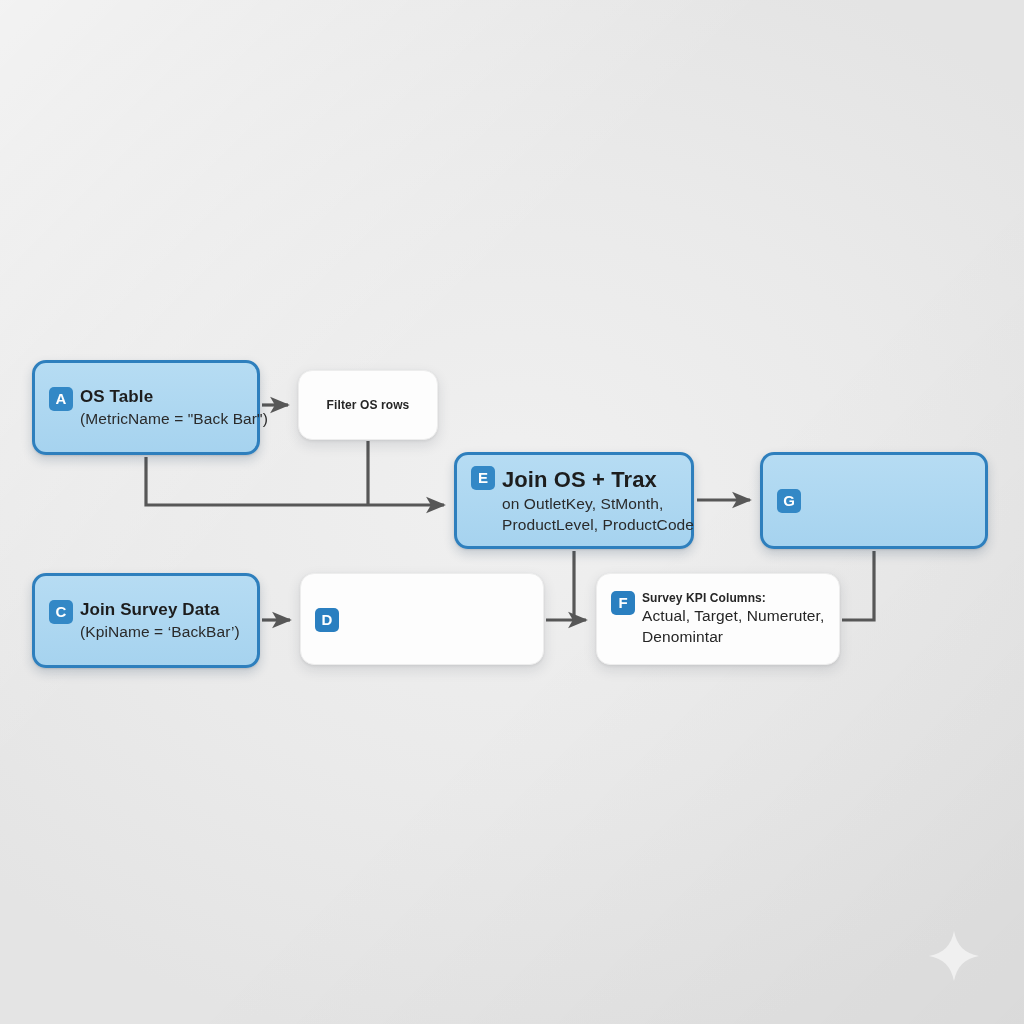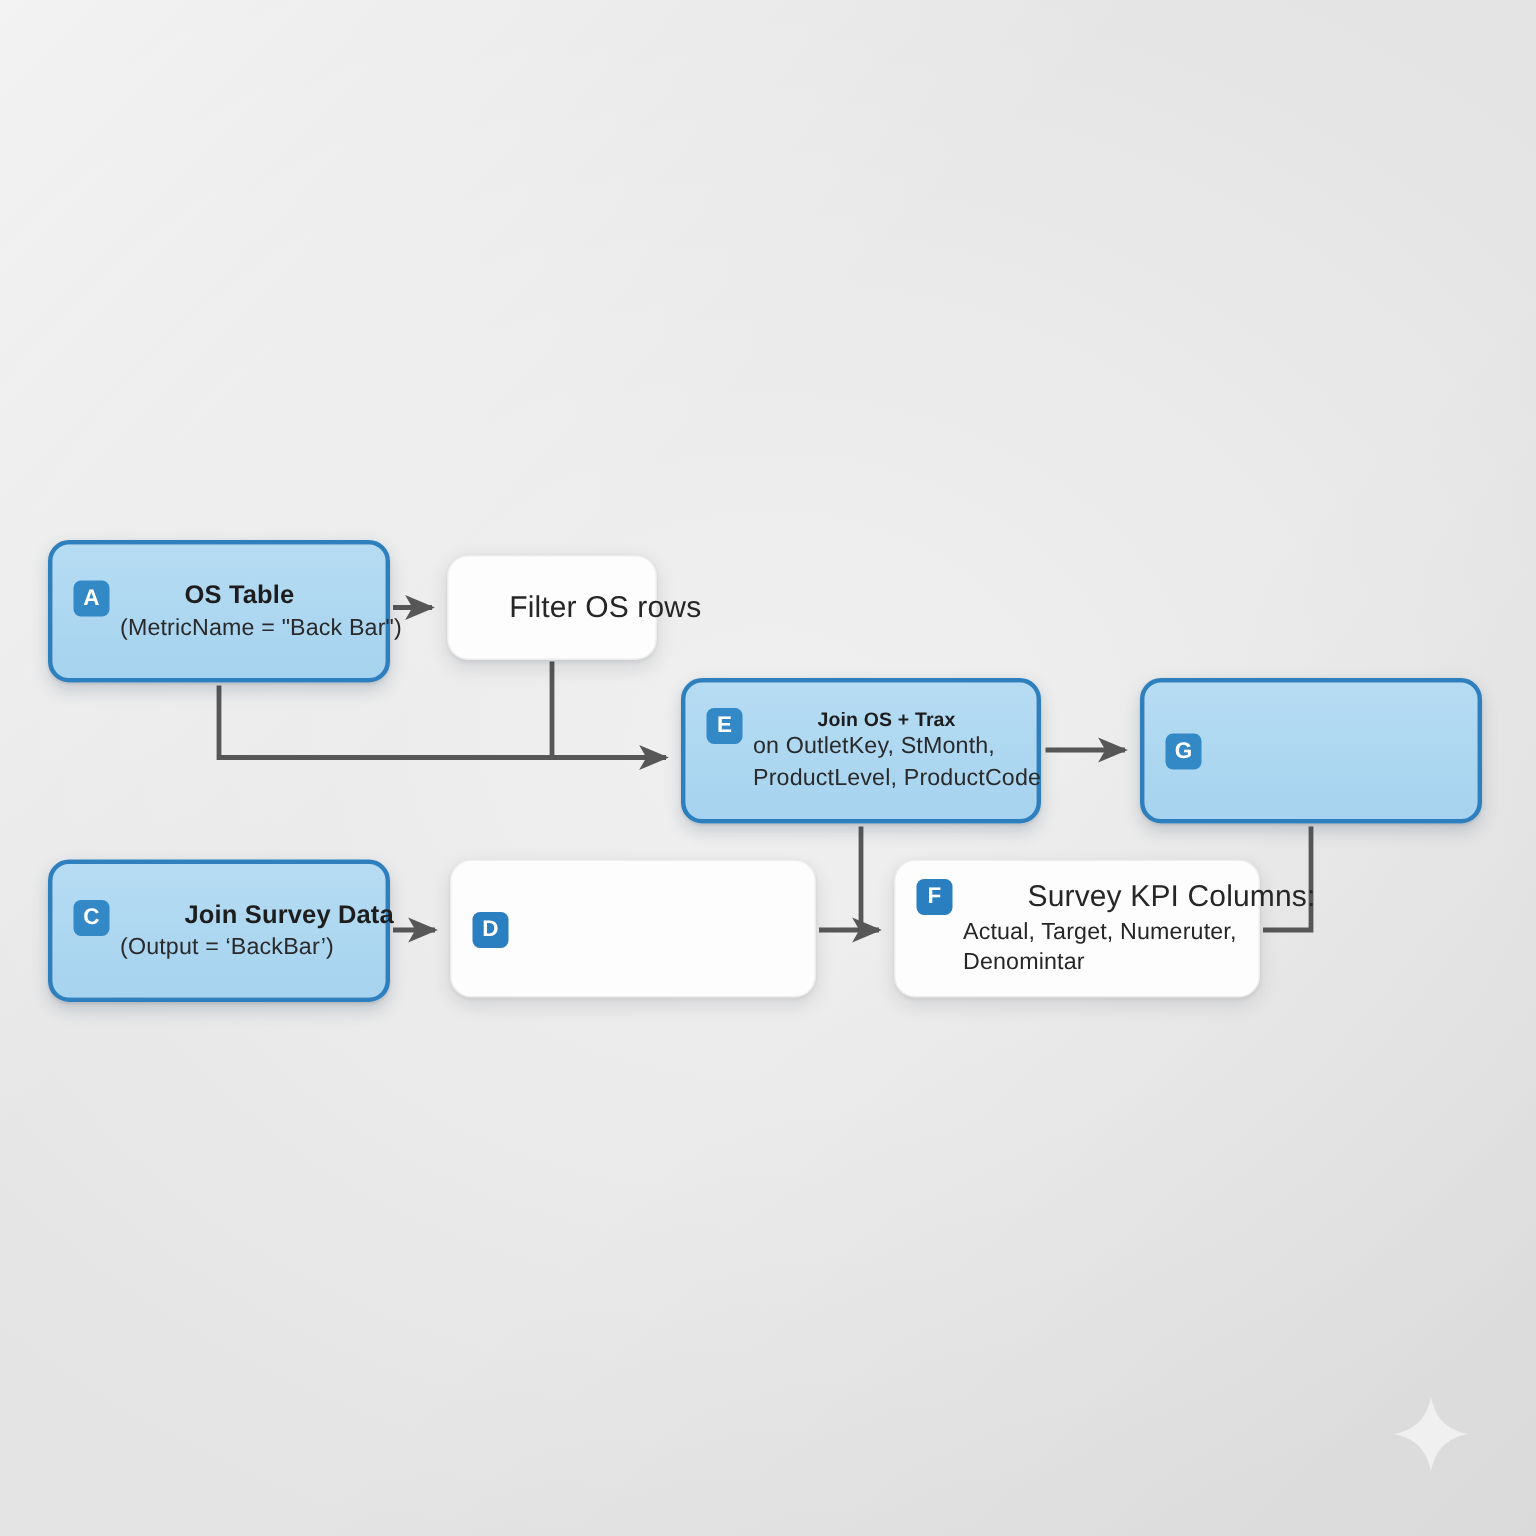--- a/index.html
+++ b/index.html
@@ -102,7 +102,6 @@
     letter-spacing: 0.1px;
     white-space: nowrap;
     line-height: 1.34;
-    margin-left: 43px;
   }
 
   .sub {

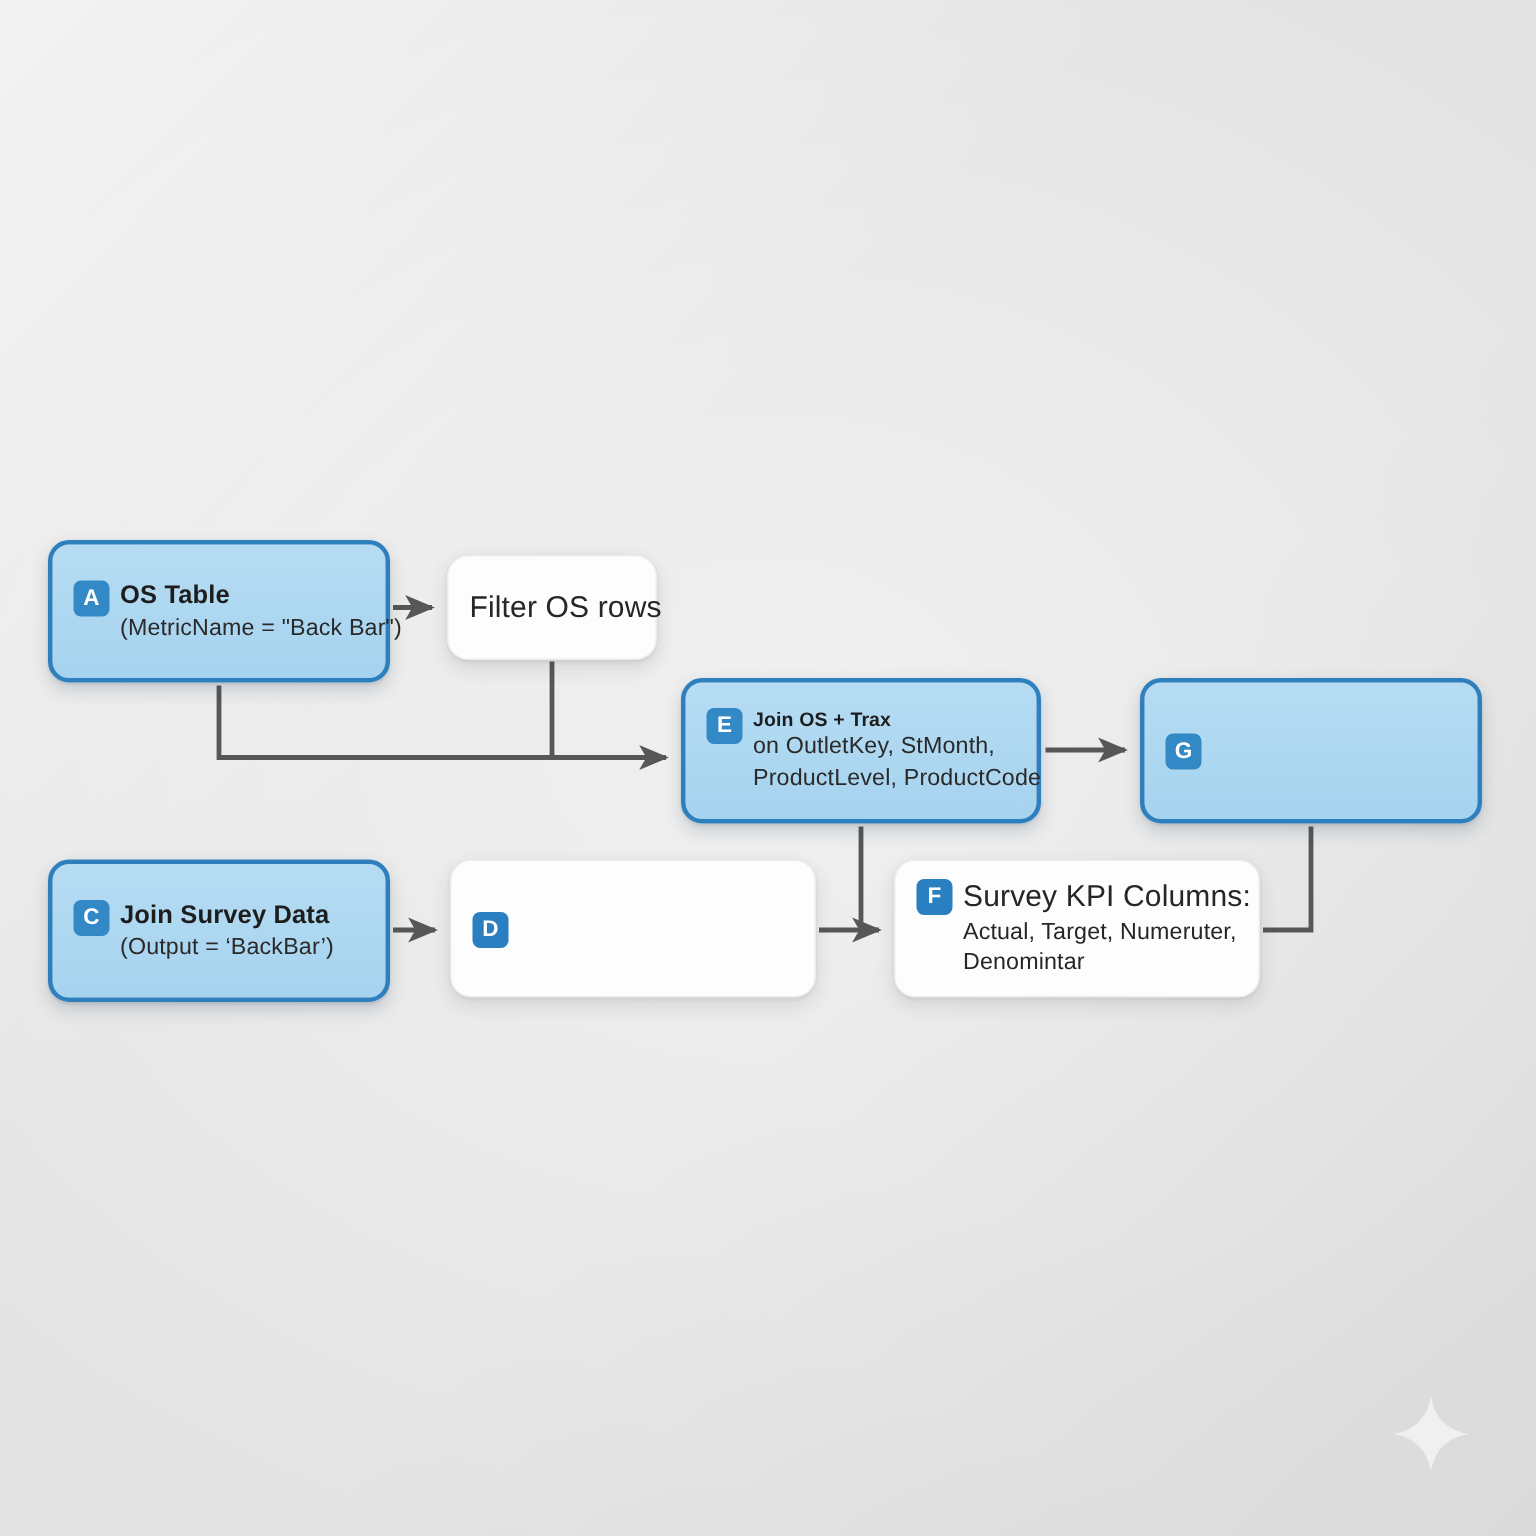--- a/index.html
+++ b/index.html
@@ -143,8 +143,8 @@
   }
 
   .node.white .title {
-    font-weight: normal;
-    font-size: 20px;
+    font-weight: bold;
+    font-size: 12px;
   }
 
   

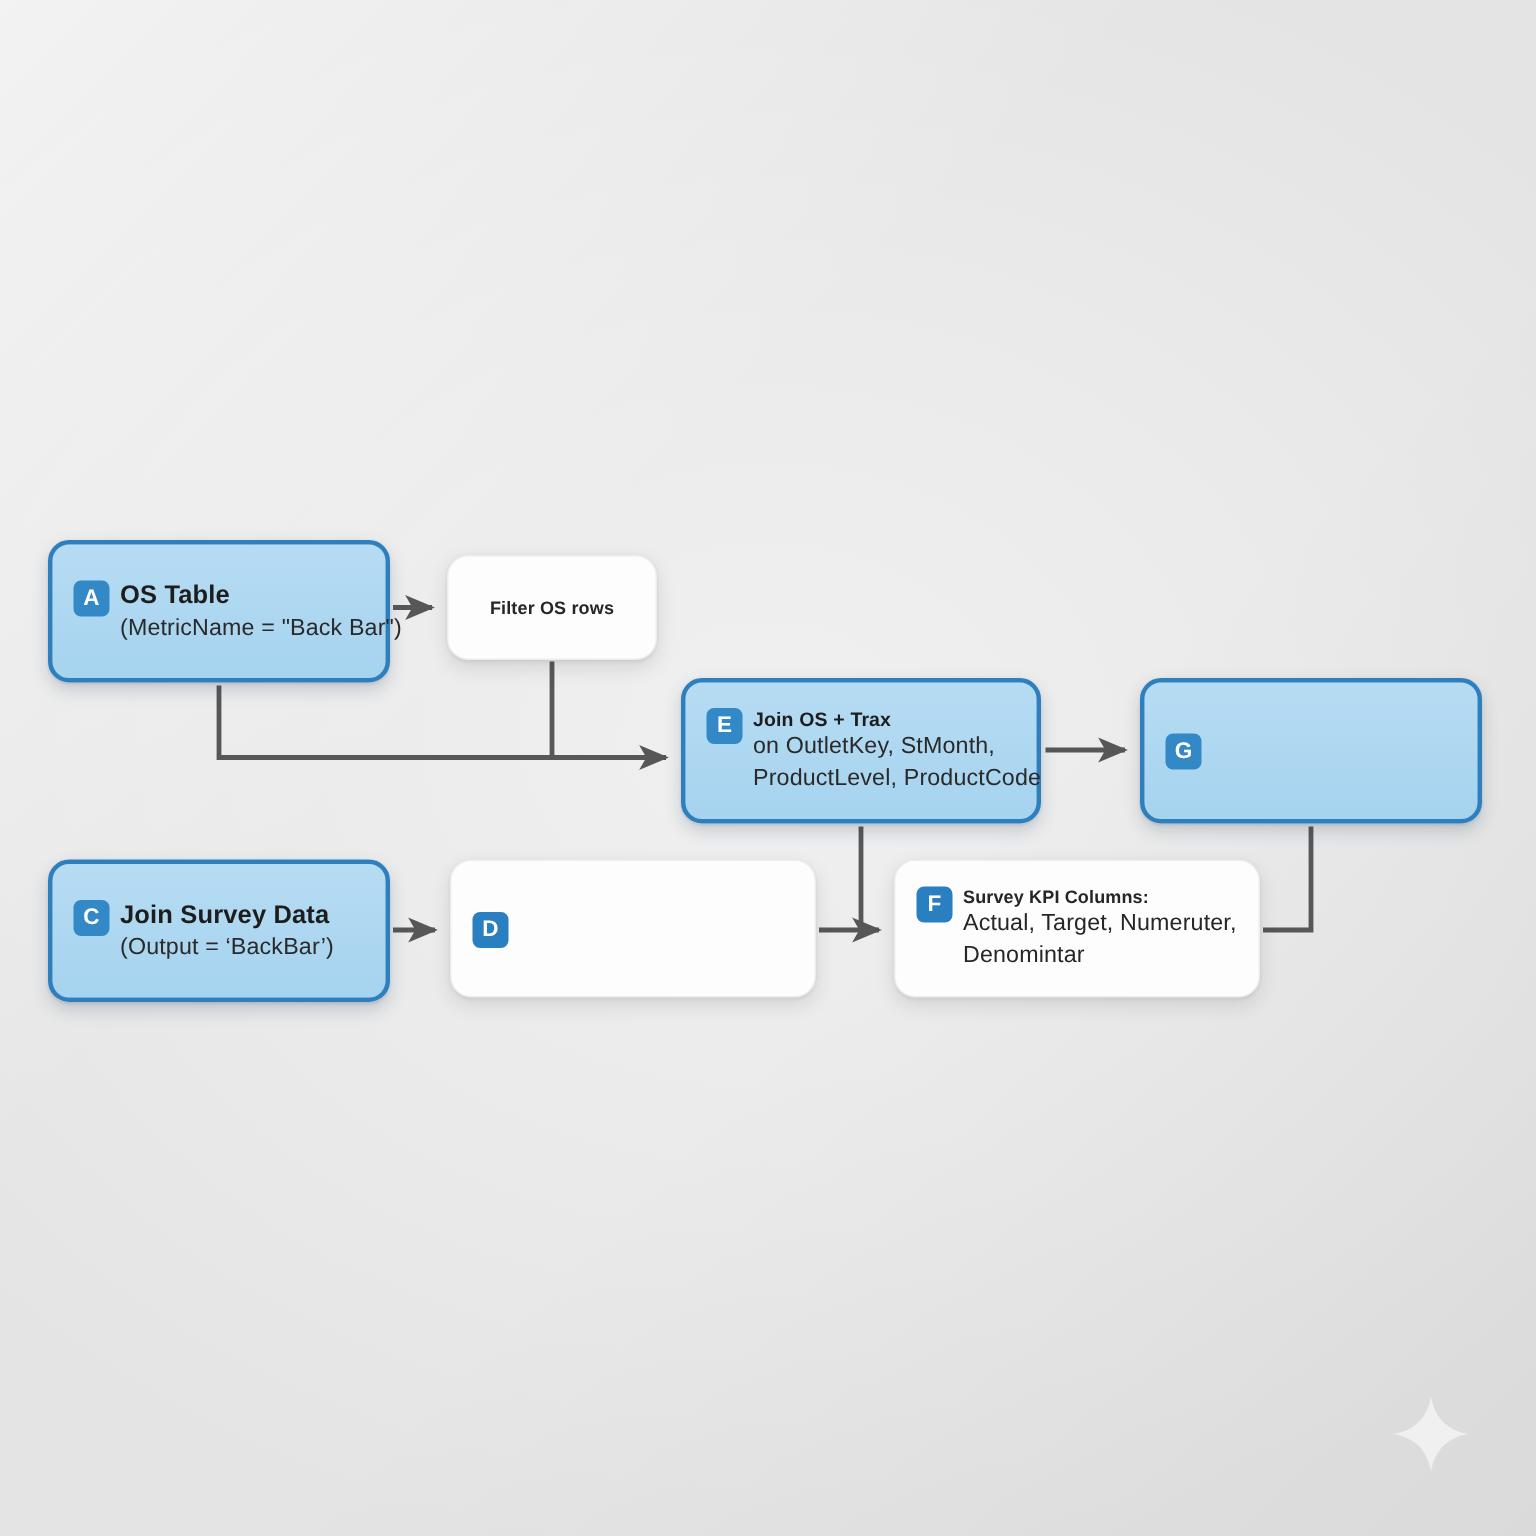--- a/index.html
+++ b/index.html
@@ -156,7 +156,7 @@
   #node-f { left: 596px; top: 573px; width: 244px; height: 92px; }
   #node-g { left: 760px; top: 452px; width: 228px; height: 97px; }
 
-  #node-e .title { font-size: 13px; }
+  #node-e .title { font-size: 22px; }
 </style>
 </head>
 <body>

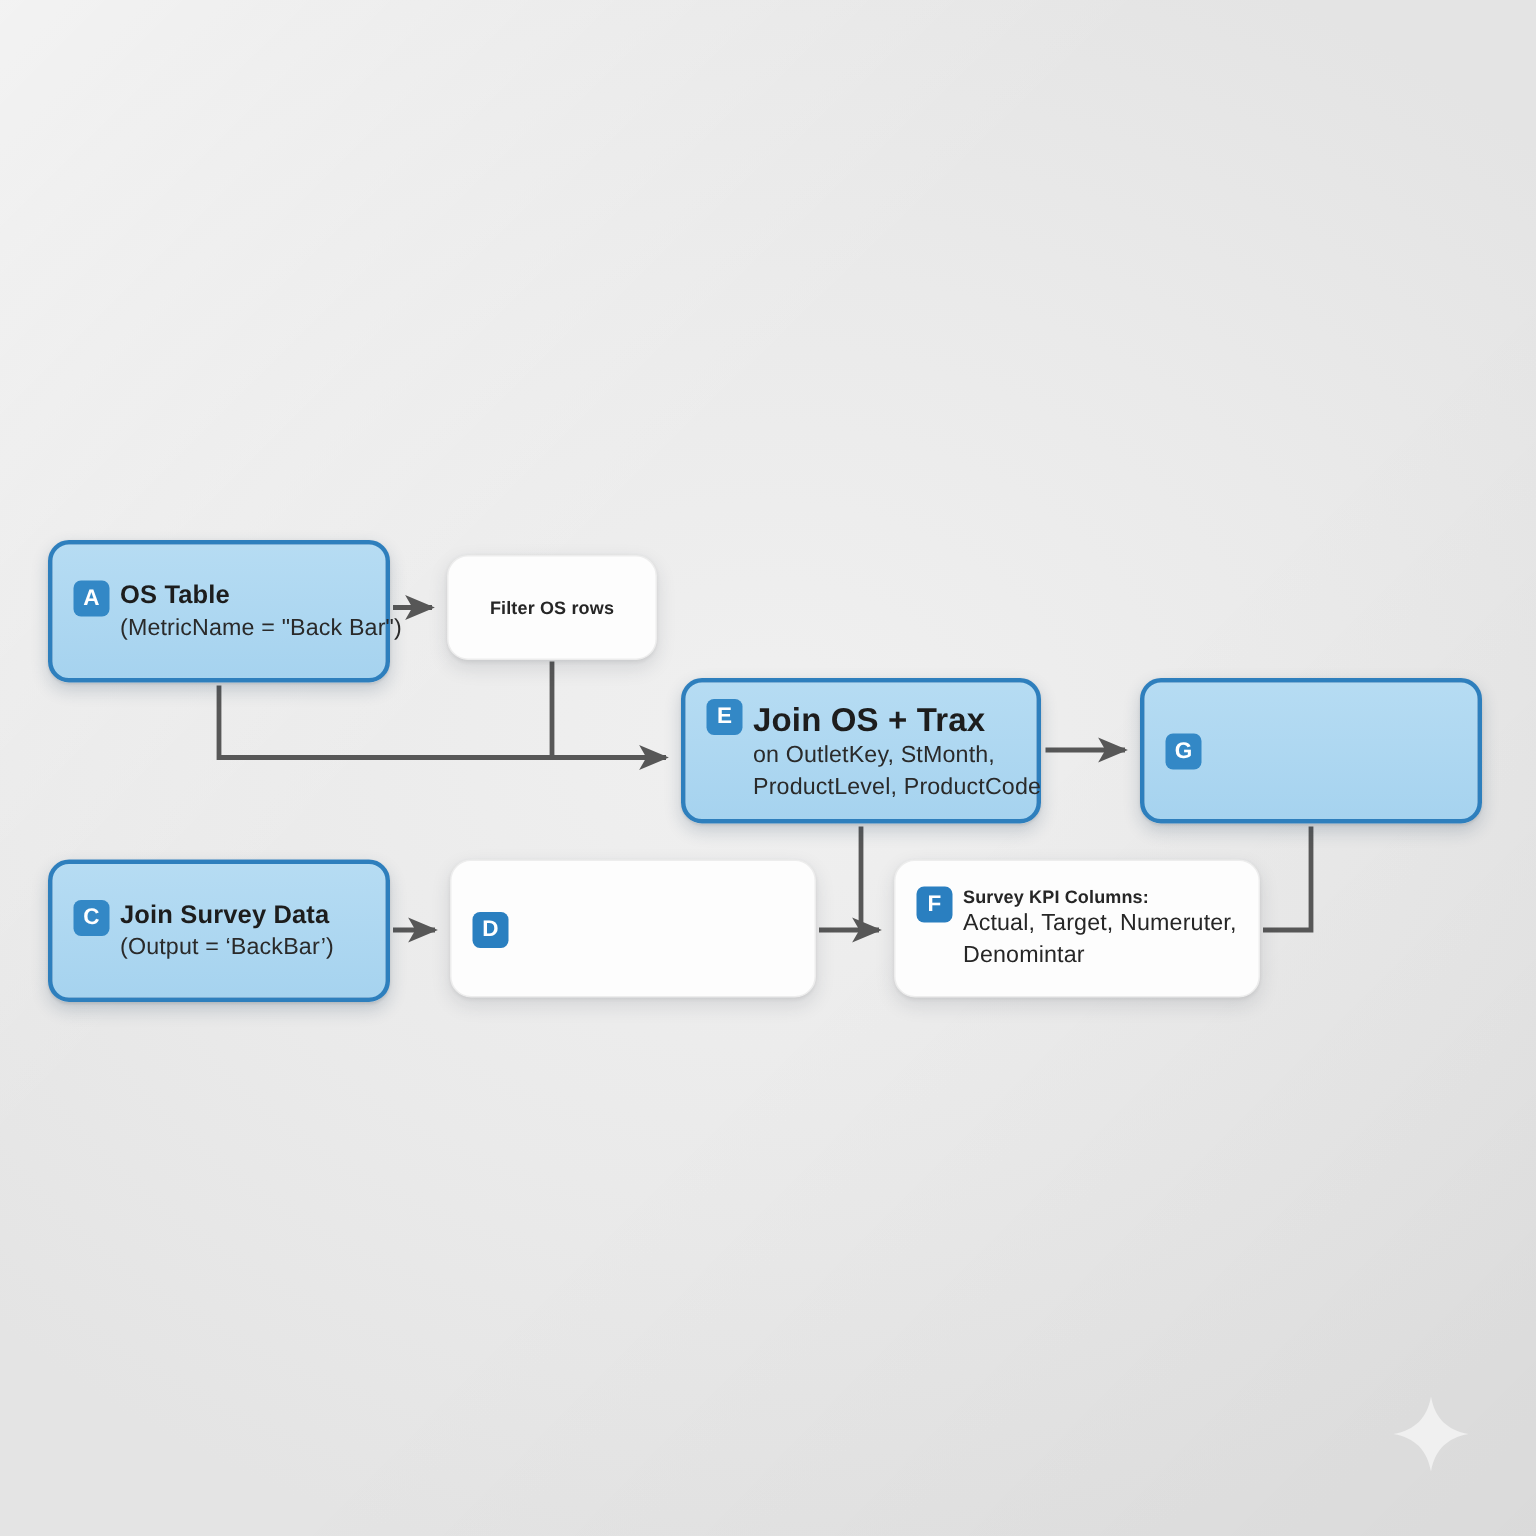--- a/index.html
+++ b/index.html
@@ -213,7 +213,7 @@
       <div class="badge">C</div>
       <div class="labels">
         <div class="title">Join Survey Data</div>
-        <div class="sub">(Output = ‘BackBar’)</div>
+        <div class="sub">(KpiName = ‘BackBar’)</div>
       </div>
     </div>
   </div>

